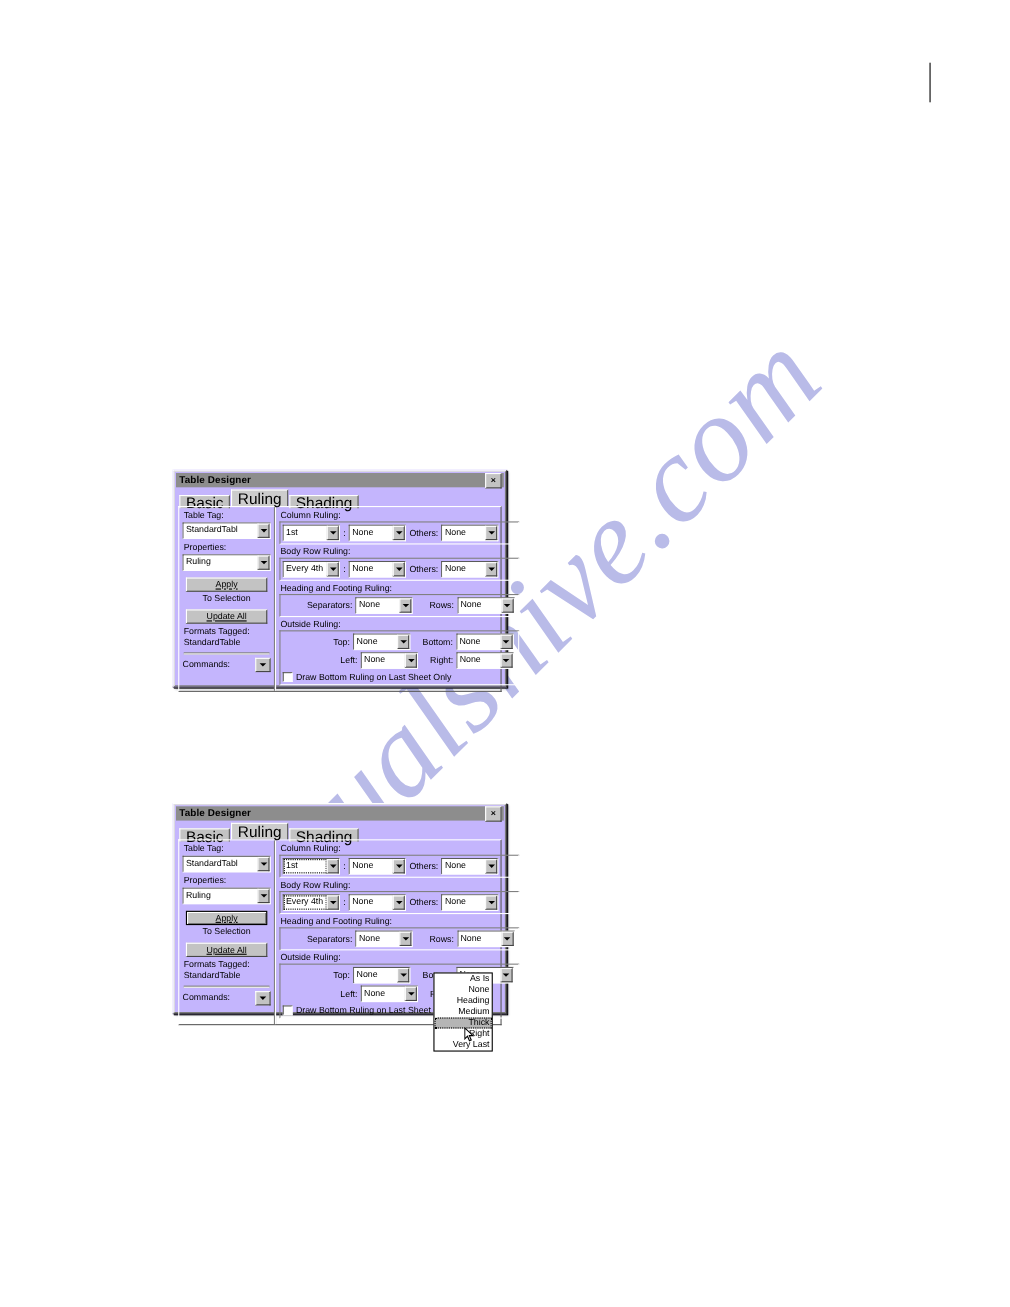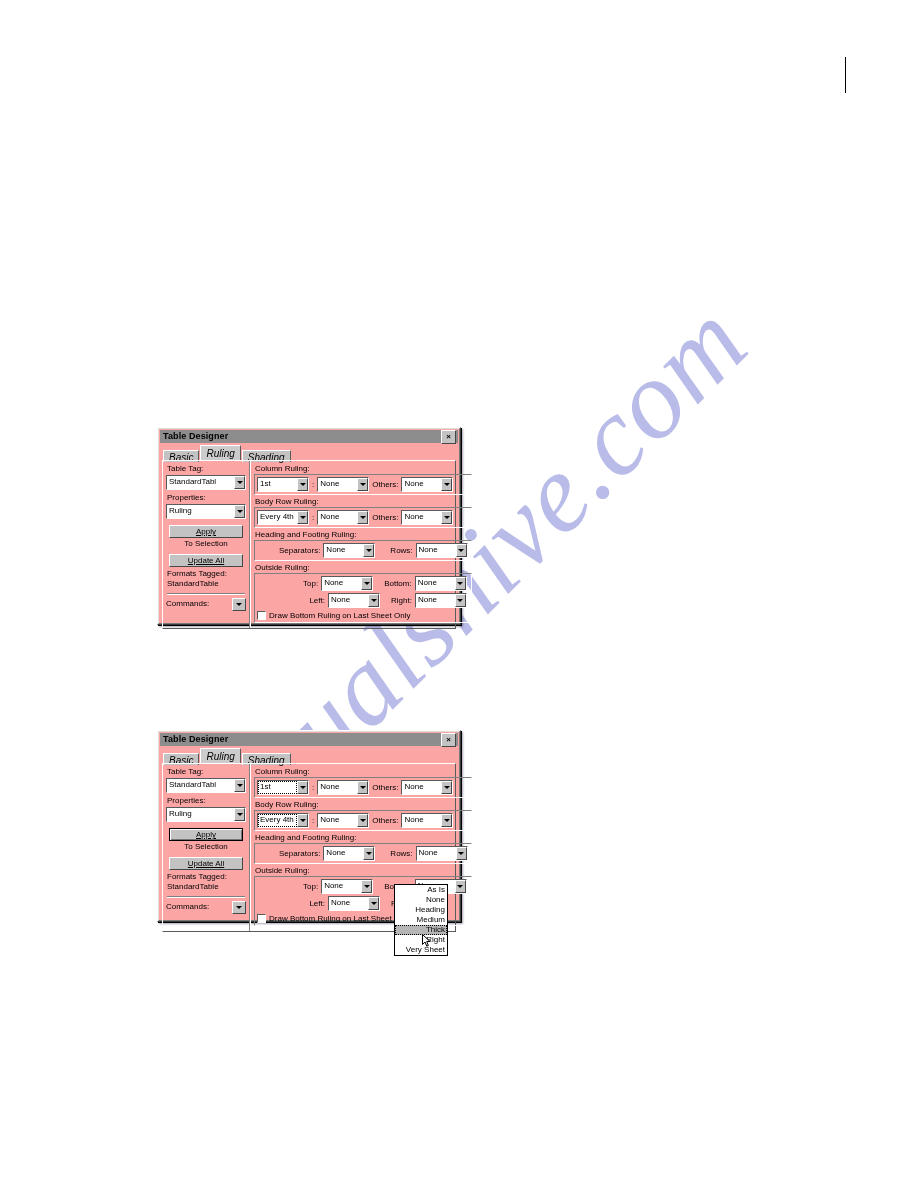--- a/index.html
+++ b/index.html
@@ -41,7 +41,7 @@
   .dlg{
     position:absolute;
     z-index:5;
-    background:#fca5a5;
+    background:#c4b5fd;
     border-top:1px solid #ffffff;
     border-left:1px solid #ffffff;
     border-right:1px solid #3b3b3b;

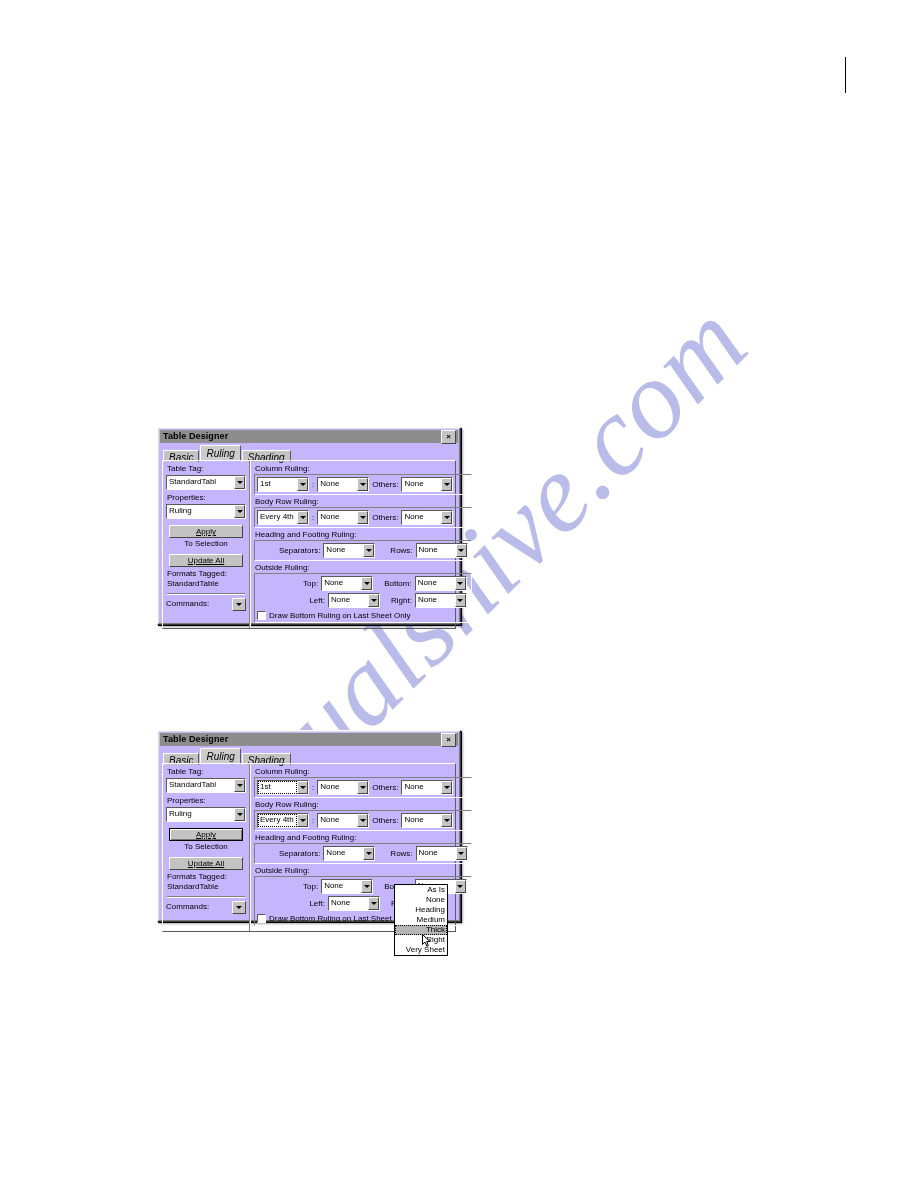--- a/index.html
+++ b/index.html
@@ -91,7 +91,7 @@
     position:relative;
   }
   .tab{
-    font-size:10px;
+    font-size:14px;
     padding:1px 5px 1px 5px;
     background:#c3c3c3;
     border-top:1px solid #fff;
@@ -103,7 +103,6 @@
     box-sizing:border-box;
     position:relative;
     top:2px;
-    font-style:italic;
   }
   .tab.active{
     height:15px;

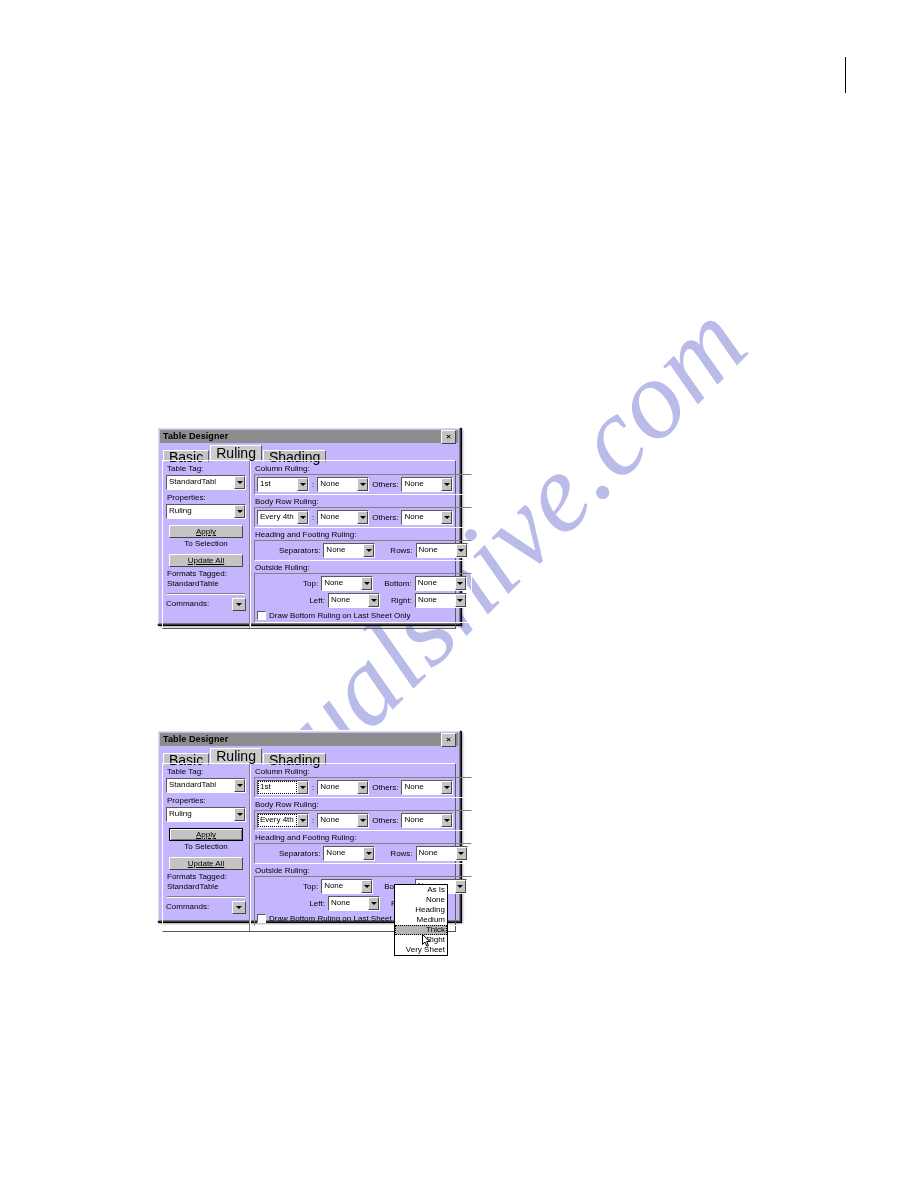--- a/index.html
+++ b/index.html
@@ -649,7 +649,7 @@
   <div class="dd-item">Medium</div>
   <div class="dd-item selected">Thick</div>
   <div class="dd-item">Right</div>
-  <div class="dd-item">Very Sheet</div>
+  <div class="dd-item">Very Last</div>
 </div>
 
 <div class="cursor" style="left:422px;top:934px;">

